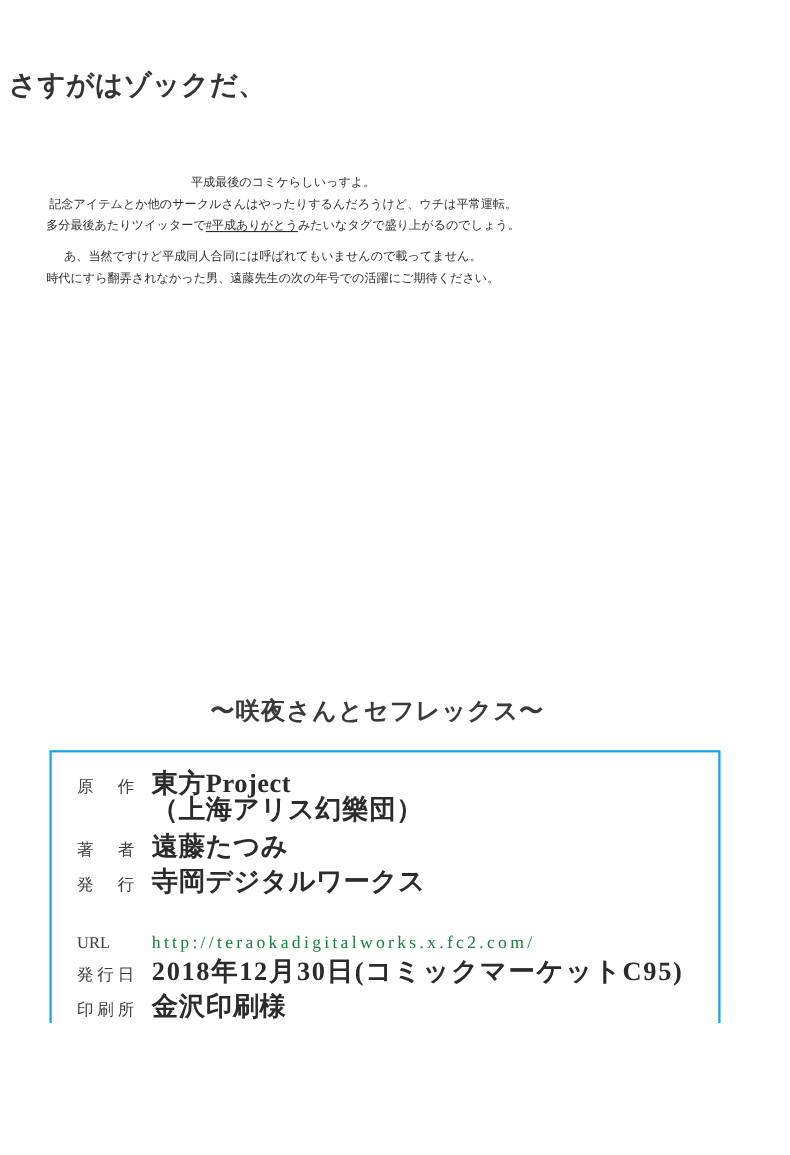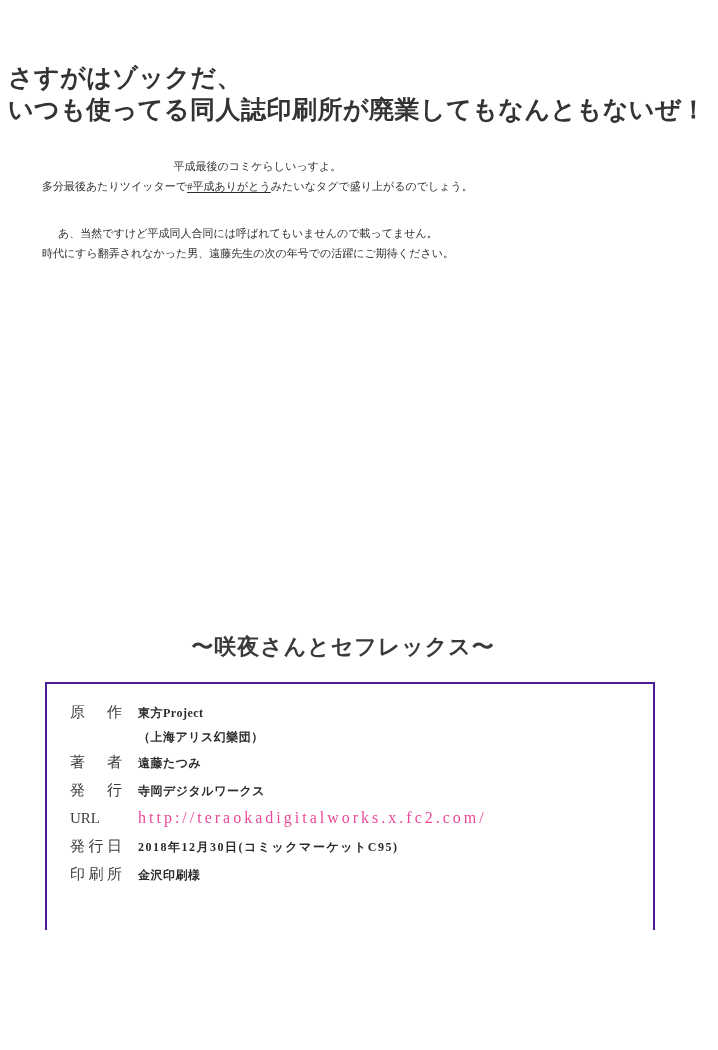--- a/index.html
+++ b/index.html
@@ -112,7 +112,6 @@
 
   <div class="heading">
     <div>さすがはゾックだ、</div>
-    <div>いつも使ってる同人誌印刷所が廃業してもなんともないぜ！</div>
   </div>
 
   <div class="para para-1">

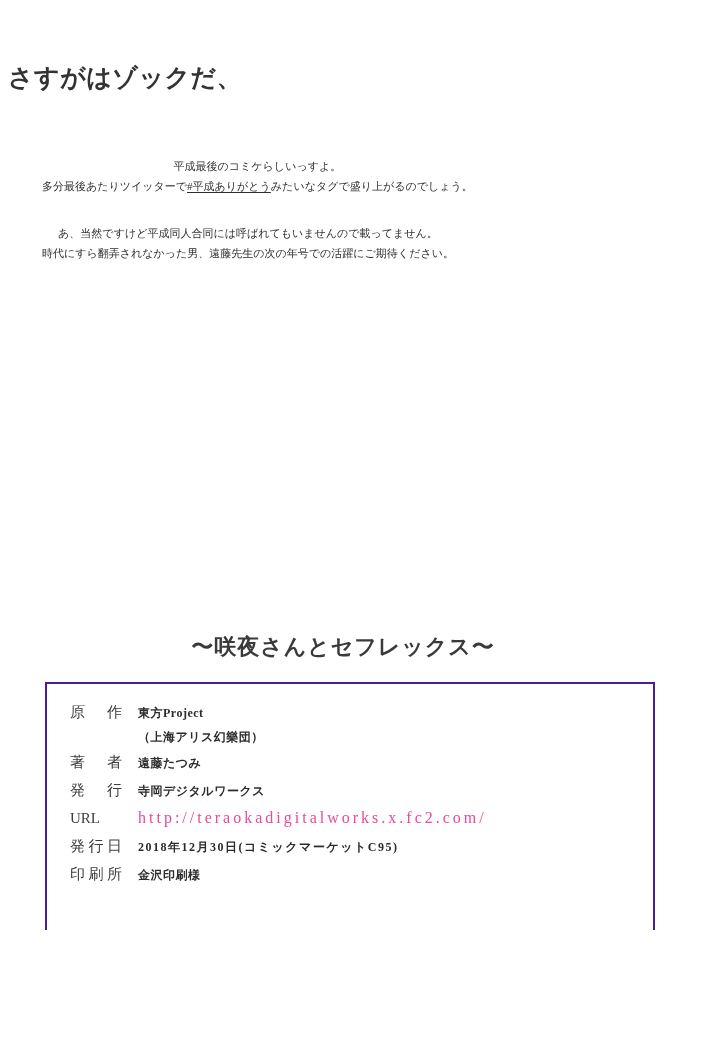--- a/index.html
+++ b/index.html
@@ -116,6 +116,7 @@
 
   <div class="para para-1">
     <div>平成最後のコミケらしいっすよ。</div>
+    <div>記念アイテムとか他のサークルさんはやったりするんだろうけど、ウチは平常運転。</div>
     <div><span>多分最後あたりツイッターで</span><span class="hashtag">#平成ありがとう</span><span>みたいなタグで盛り上がるのでしょう。</span></div>
   </div>
 

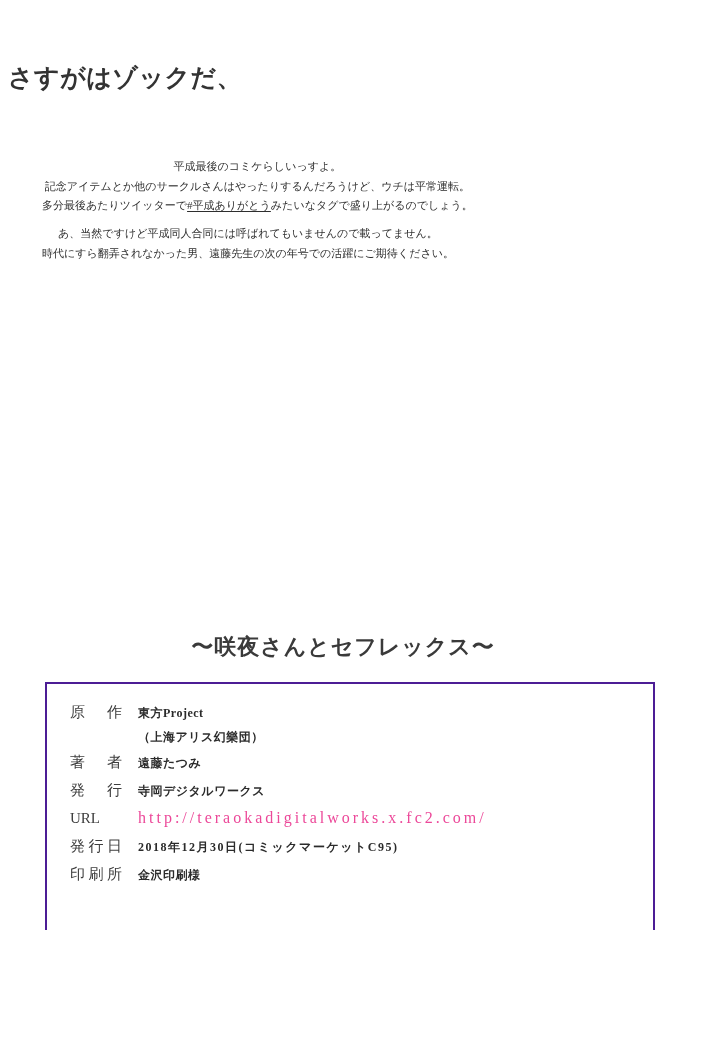--- a/index.html
+++ b/index.html
@@ -63,7 +63,7 @@
     width: 610px;
     height: 284px;
     box-sizing: border-box;
-    border: 2px solid #4c1d95;
+    border: 2px solid #0ea5e9;
     padding: 17px 0 0 23px;
   }
   .c-row {

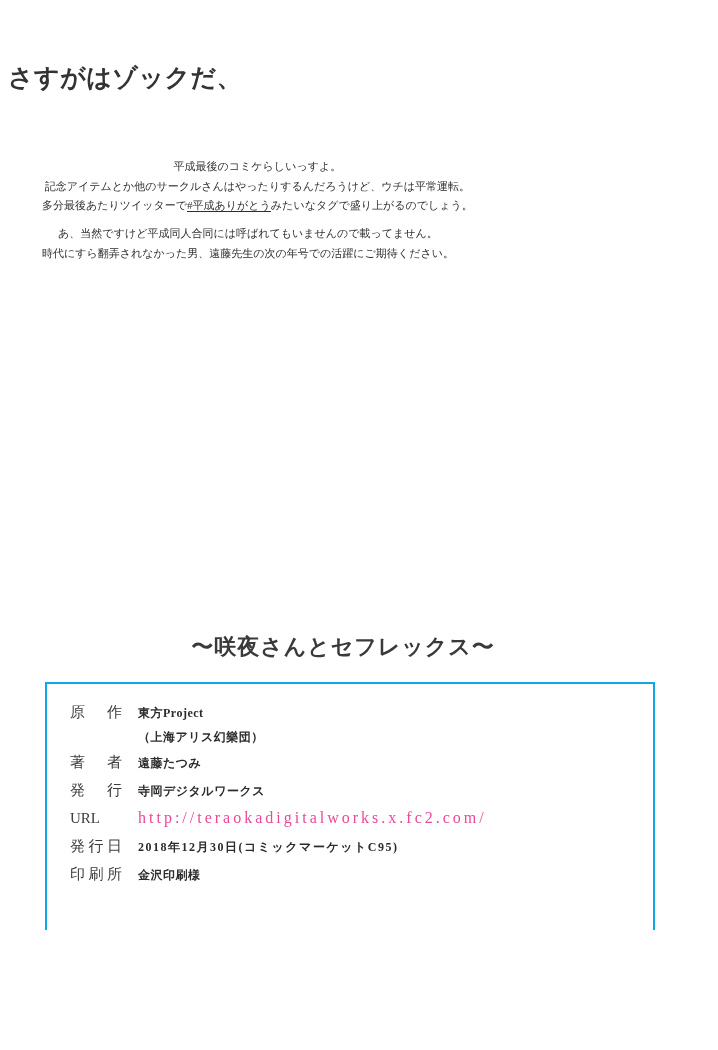--- a/index.html
+++ b/index.html
@@ -85,7 +85,7 @@
   }
   .c-value {
     margin-left: 16px;
-    font-size: 12px;
+    font-size: 24px;
     font-weight: bold;
     color: #2b2b2b;
     letter-spacing: 0.5px;

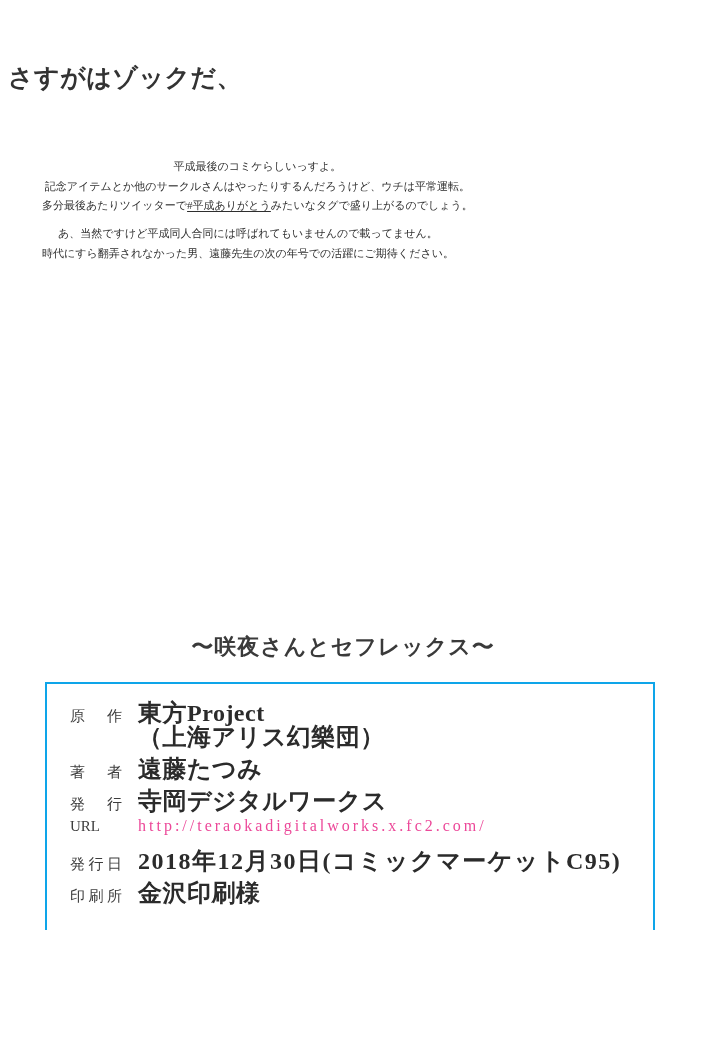--- a/index.html
+++ b/index.html
@@ -99,7 +99,8 @@
     font-weight: normal;
     font-size: 16px;
     letter-spacing: 3px;
-    color: #ec4899;
+    color: #15803d;
+    margin-top: 32px;
   }
   .c-value-date {
     letter-spacing: 1.5px;

